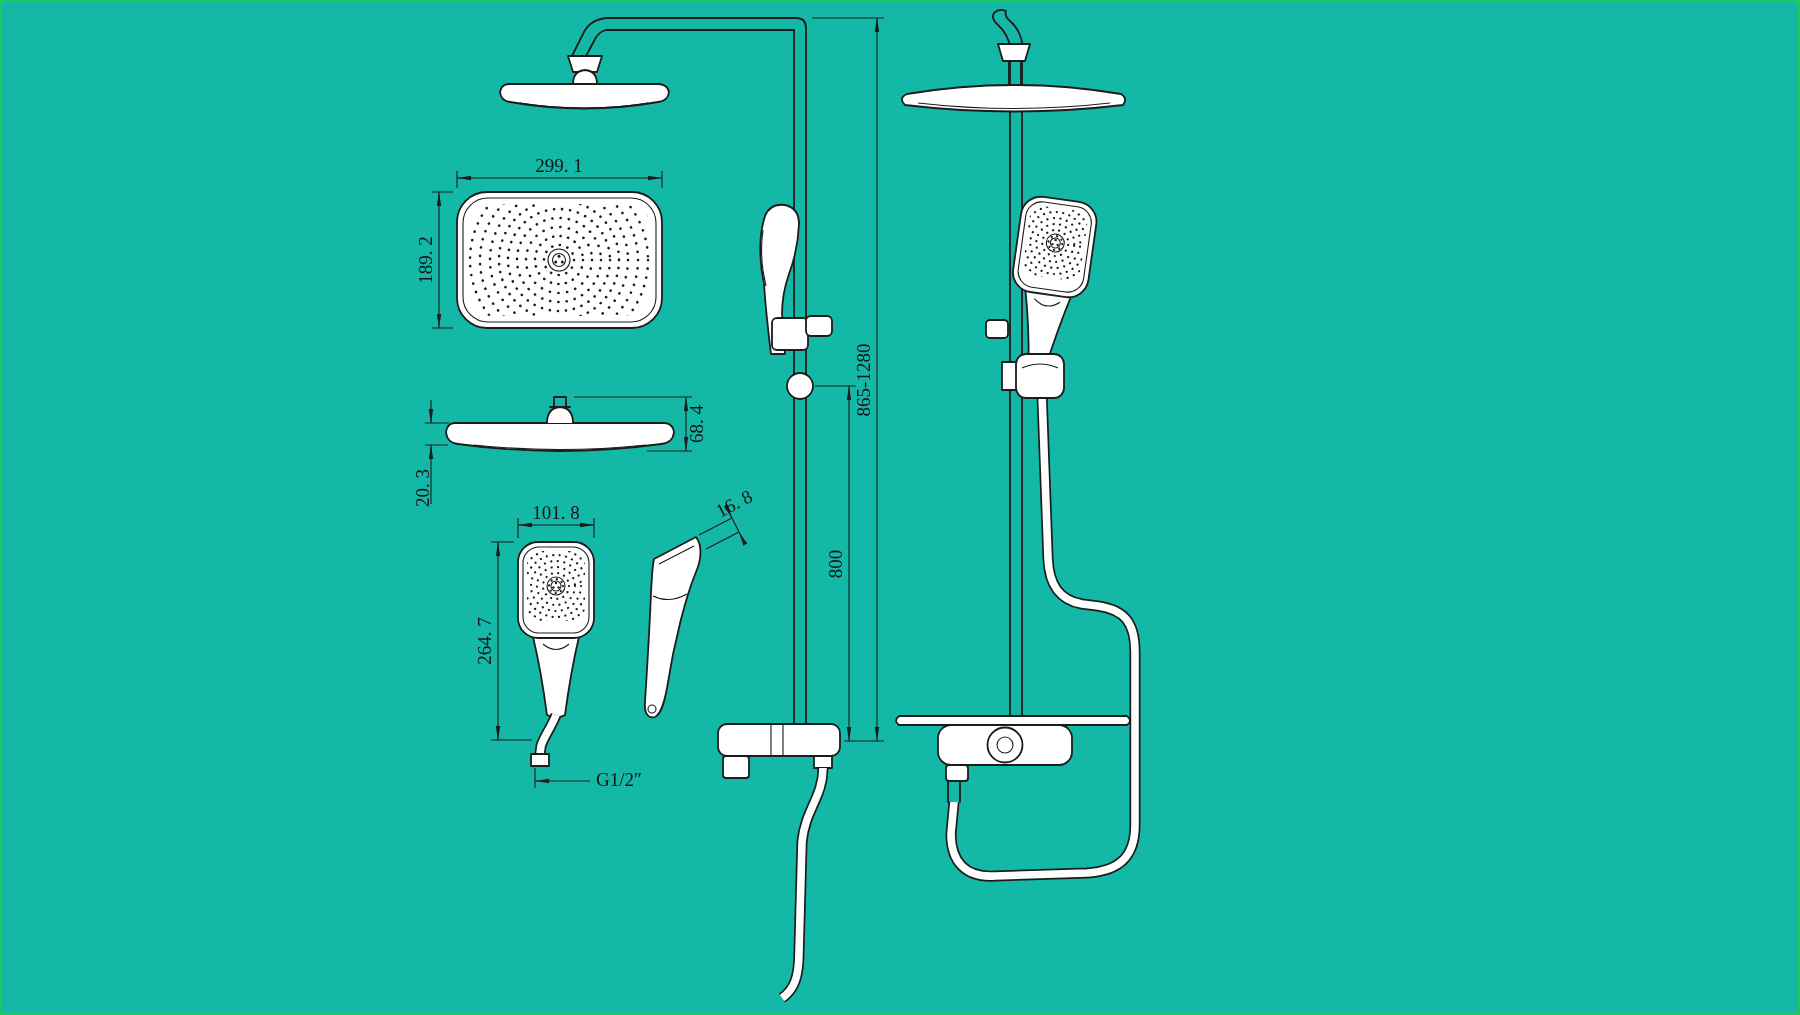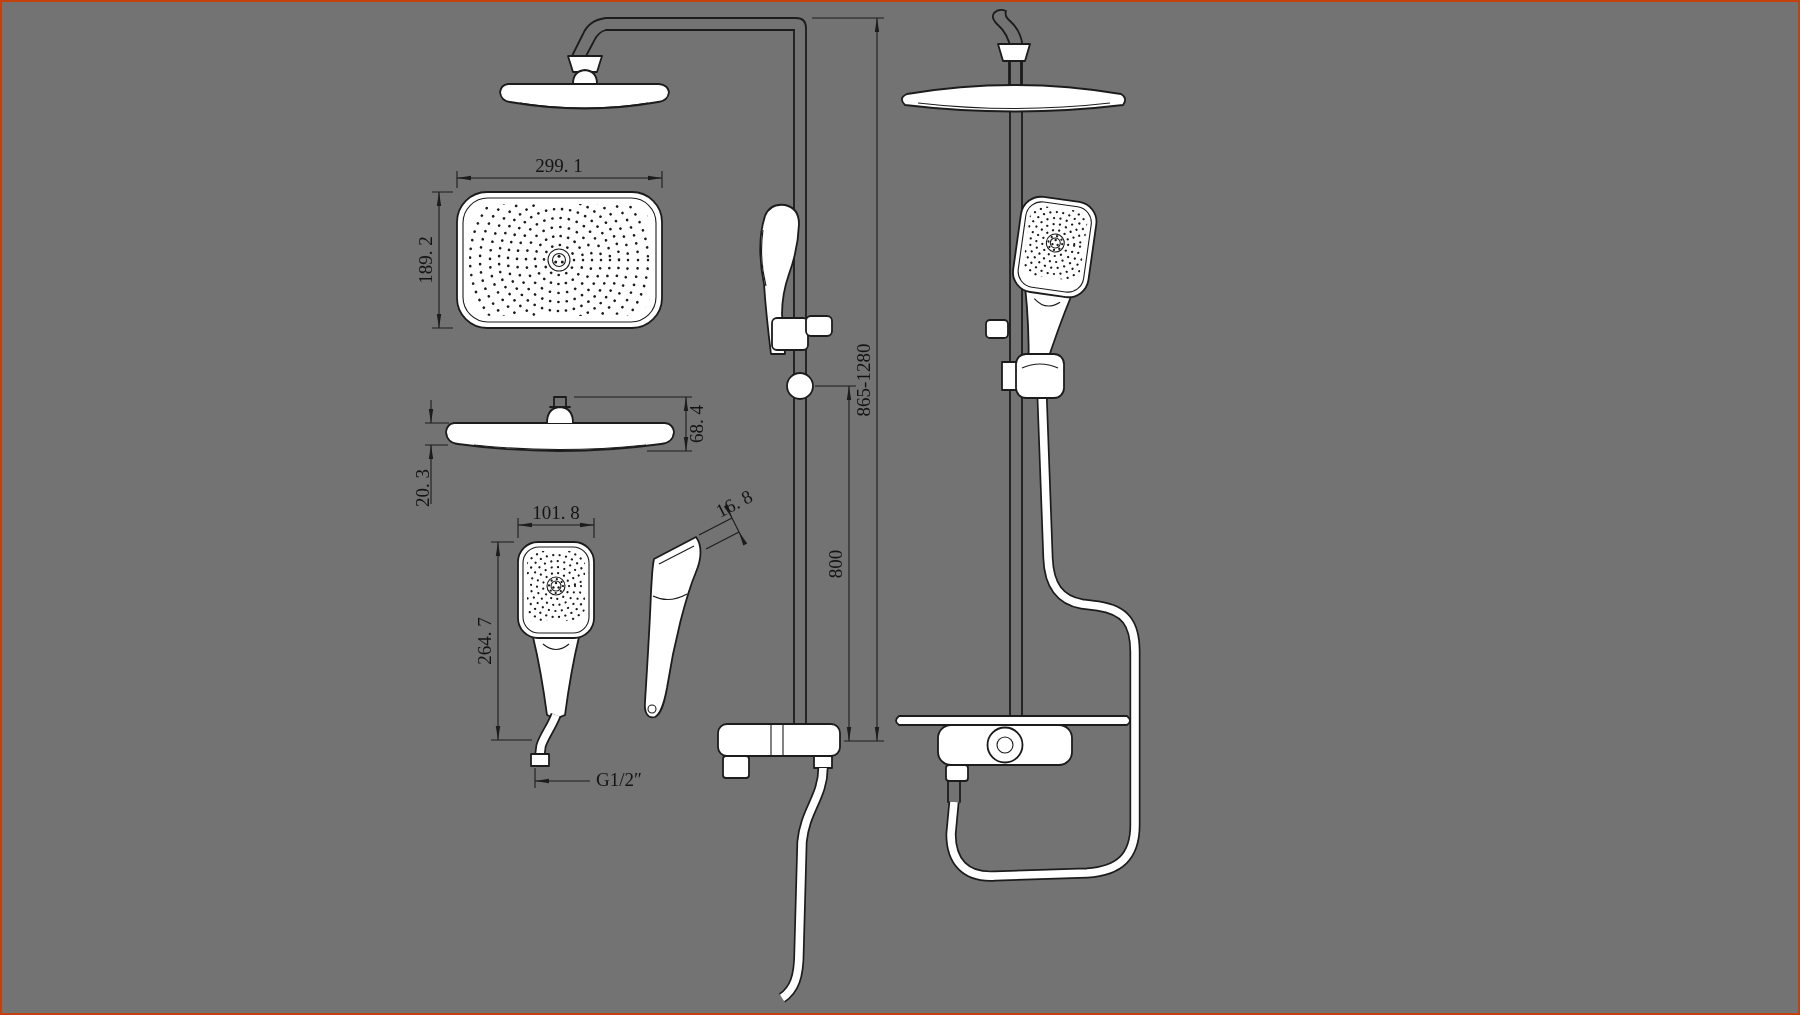--- a/index.html
+++ b/index.html
@@ -3,7 +3,7 @@
 <meta charset="utf-8">
 <style>
   html,body{margin:0;padding:0;background:#ffffff;}
-  .stage{width:1800px;height:1015px;background:#737373;position:relative;border:2px solid #c2410c;box-sizing:border-box;overflow:hidden;}
+  .stage{width:1800px;height:1015px;background:#14b8a6;position:relative;border:2px solid #22c55e;box-sizing:border-box;overflow:hidden;}
   svg{display:block;}
   .ln{fill:none;stroke:#1c1c1c;stroke-width:1.8;stroke-linecap:round;stroke-linejoin:round;}
   .lnf{fill:#ffffff;stroke:#1c1c1c;stroke-width:1.8;stroke-linejoin:round;}

